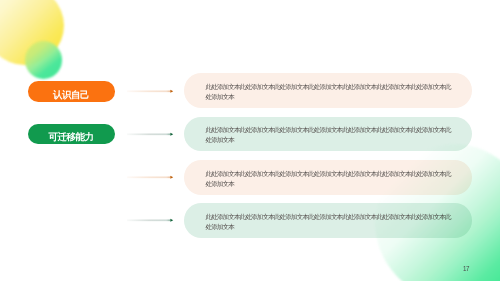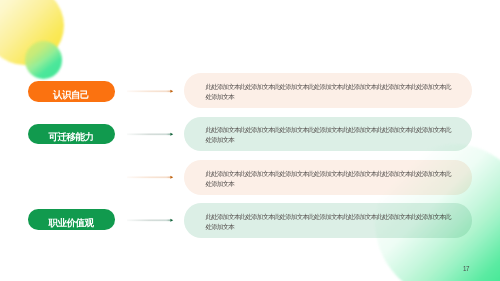--- a/index.html
+++ b/index.html
@@ -112,9 +112,6 @@
     <p>此处添加文本此处添加文本此处添加文本此处添加文本此处添加文本此处添加文本此处添加文本此处添加文本</p>
   </div>
 
-  <div class="pill green" style="top:209.1px">
-    <span>职业价值观</span>
-  </div>
   <div class="arrow" style="top:215.7px">
     <svg width="47" height="9" viewBox="0 0 47 9">
       <rect x="0" y="3.45" width="43.6" height="1.7" fill="url(#gg)"></rect>

